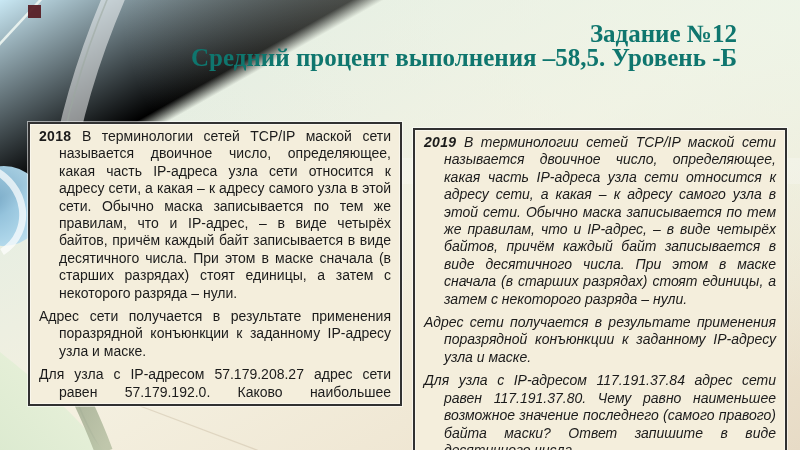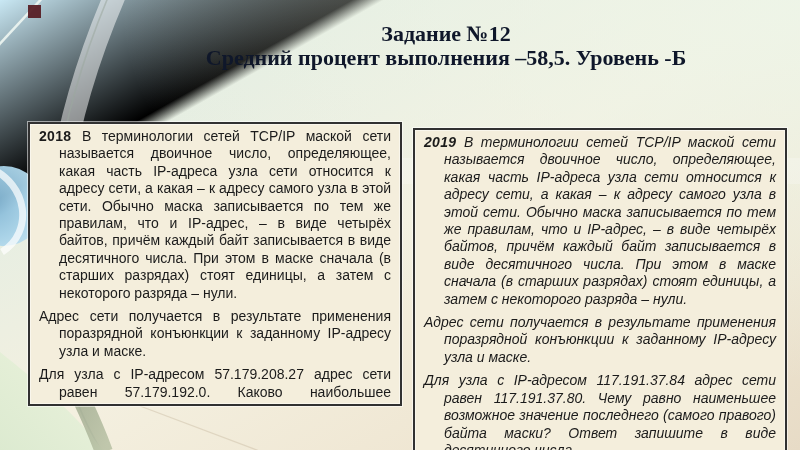--- a/index.html
+++ b/index.html
@@ -16,8 +16,8 @@
   .title-block{
     position:absolute;left:155px;top:22px;width:582px;
     font-family:"Liberation Serif","DejaVu Serif",serif;
-    font-size:22px;line-height:23.5px;color:#0f172a;
-    text-align:center;
+    font-size:25px;line-height:23.5px;color:#0f766e;
+    text-align:right;
   }
   .t-bold{font-weight:bold;}
   .task-box{

